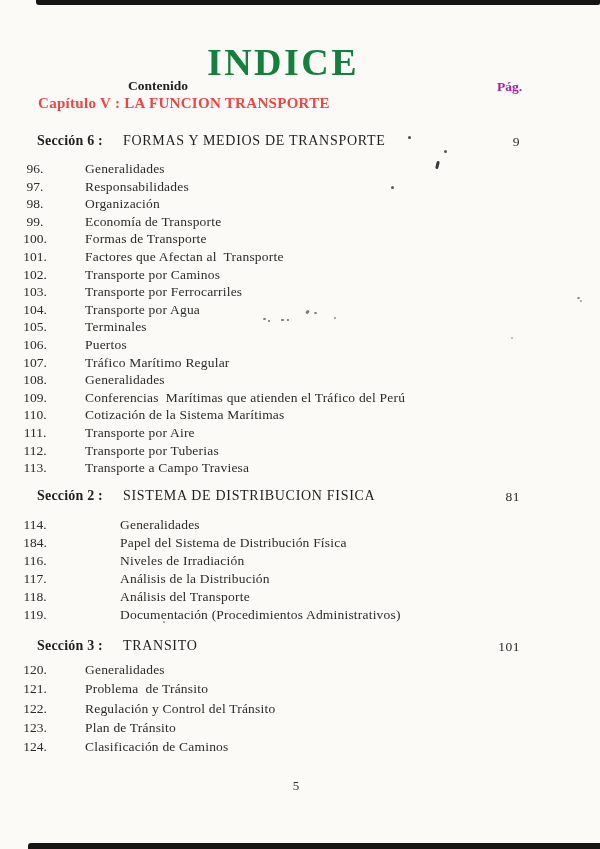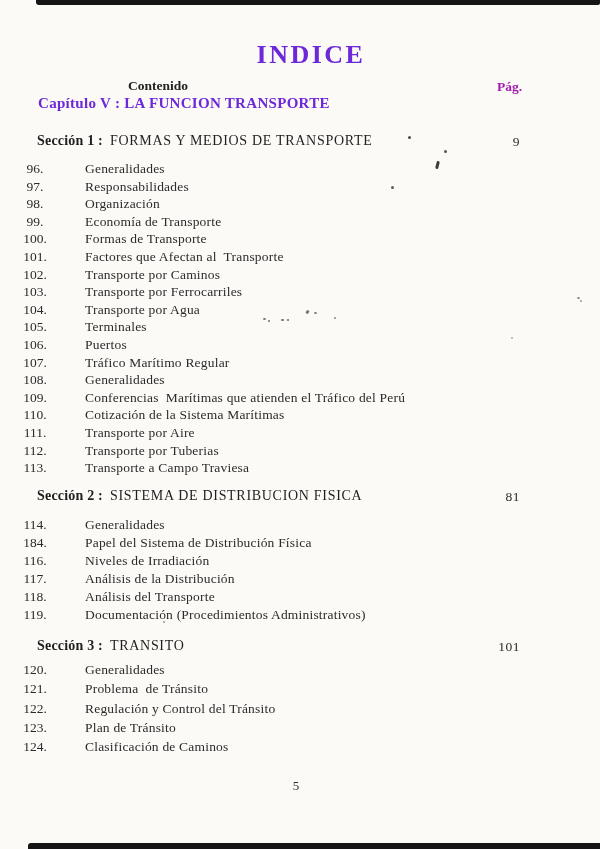--- a/index.html
+++ b/index.html
@@ -14,9 +14,8 @@
 
   .title {
     position:absolute; top:40px; left:0; width:566px; margin:0;
-    text-align:center; font-size:26px; font-weight:bold; letter-spacing:2.5px;
-    color:#6d28d9;
-    padding-left:28px;
+    text-align:center; font-size:38px; font-weight:bold; letter-spacing:2.5px;
+    color:#15803d;
   }
   .contents-label {
     position:absolute; top:78px; left:128px;

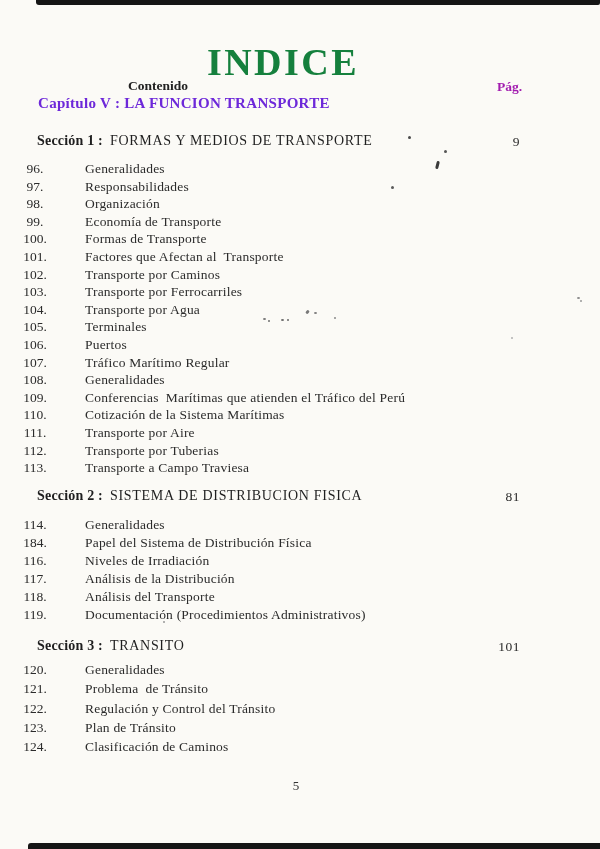--- a/index.html
+++ b/index.html
@@ -27,7 +27,7 @@
   }
   .chapter {
     position:absolute; top:95px; left:38px;
-    font-size:15px; font-weight:bold; letter-spacing:0.3px; color:#6d28d9;
+    font-size:15px; font-weight:bold; letter-spacing:0.3px; color:#ef4444;
   }
 
   .toc { position:absolute; top:130px; left:0; width:600px; }

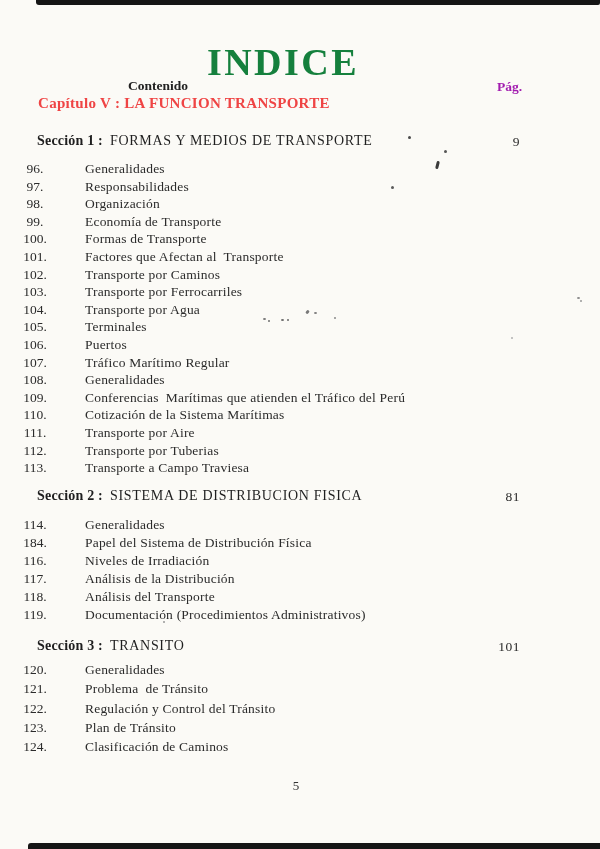--- a/index.html
+++ b/index.html
@@ -76,7 +76,7 @@
   <div class="toc" id="toc">
   <section class="toc-section s0">
     <div class="sec-heading">
-      <span class="sec-label">Sección 1 :</span><span class="sec-title">FORMAS Y MEDIOS DE TRANSPORTE</span>
+      <span class="sec-label">Sección 6 :</span><span class="sec-title">FORMAS Y MEDIOS DE TRANSPORTE</span>
       <span class="sec-page">9</span>
     </div>
     <ul class="sec-items">

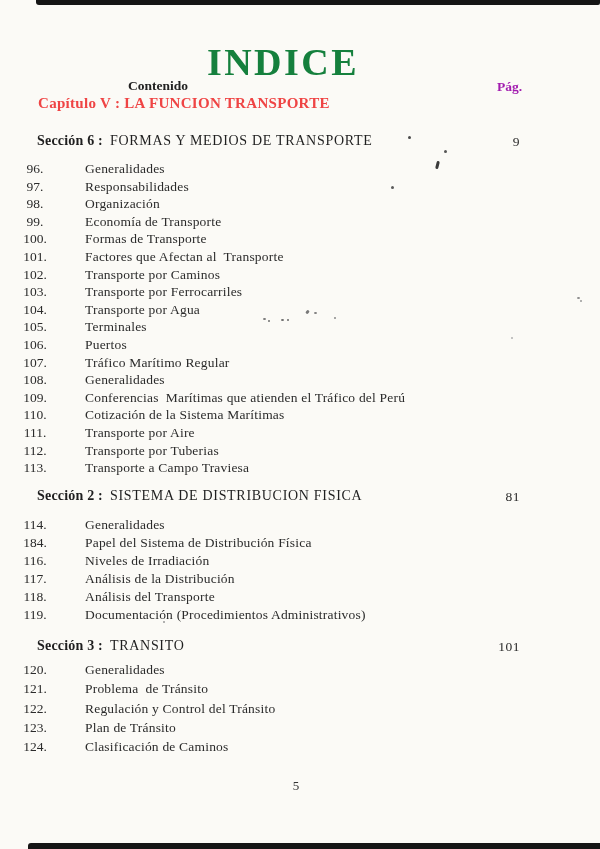--- a/index.html
+++ b/index.html
@@ -36,7 +36,7 @@
   .toc-section.s2 { margin-top:13px;font-family:Liberation Serif, serif; }
   .sec-heading { position:relative; padding-left:37px; font-size:14px; line-height:15px; color:#1f1f1f; }
   .sec-label { font-weight:bold; letter-spacing:0.2px; }
-  .sec-title { margin-left:7px; letter-spacing:0.7px; }
+  .sec-title { margin-left:20px; letter-spacing:0.7px; }
   .sec-page {
     position:absolute; left:470px; width:50px; top:1px;
     text-align:right; font-size:13.5px; font-weight:normal; letter-spacing:0.5px; color:#2a2a2a;

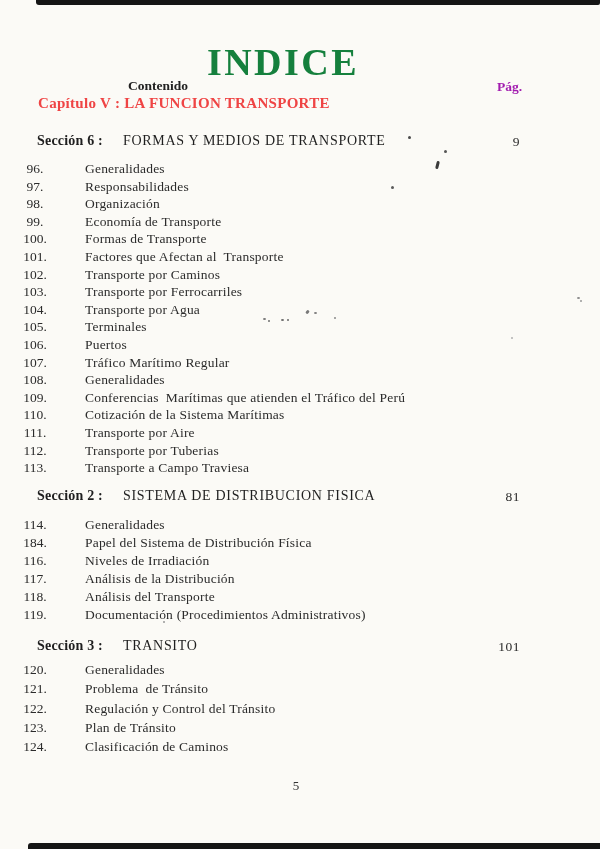--- a/index.html
+++ b/index.html
@@ -47,7 +47,7 @@
   .s2 .sec-items { margin:9px 0 0 0; }
   .toc-item { display:flex; font-size:13.5px; color:#2b2b2b; }
   .s0 .toc-item { height:17.6px; }
-  .s1 .toc-item { height:18.1px; }
+  .s1 .toc-item { height:18.1px;gap:35px; }
   .s2 .toc-item { height:19.2px; }
   .item-num { width:70px; text-align:center; flex:0 0 auto; }
   .item-title { margin-left:15px; white-space:pre; letter-spacing:0.2px; }

